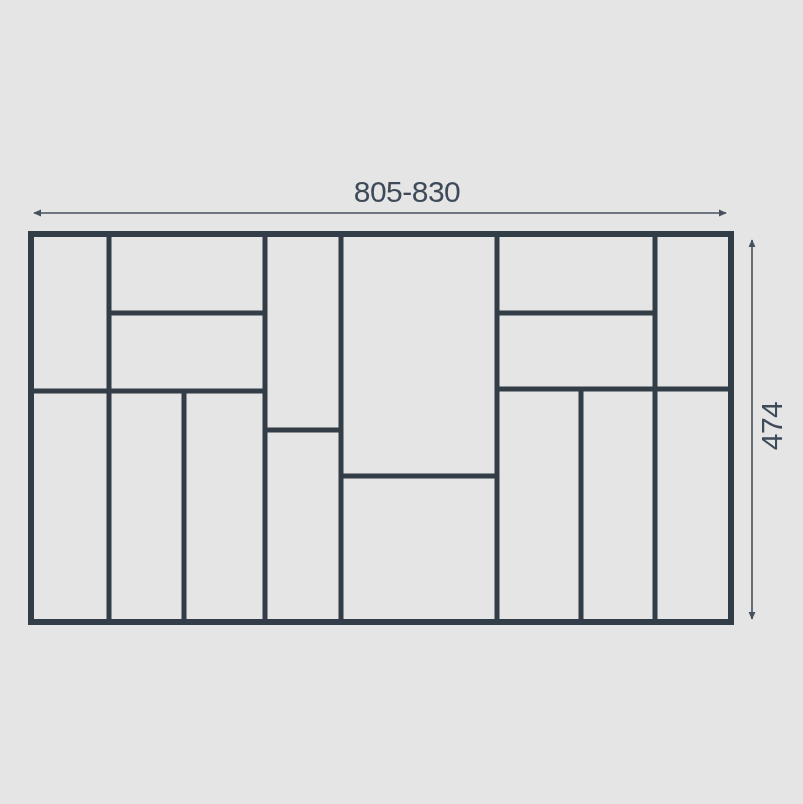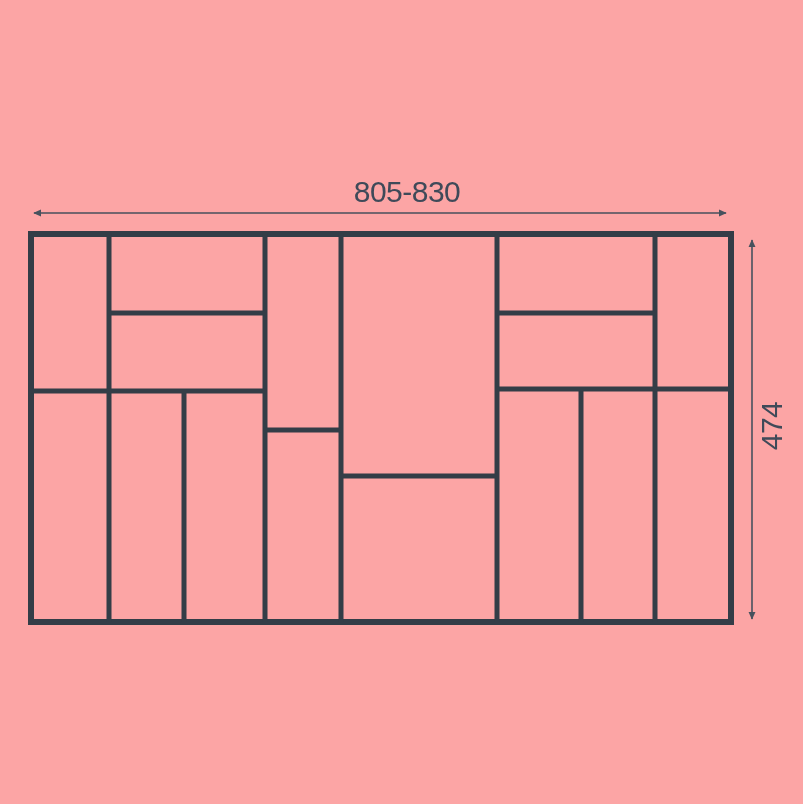--- a/index.html
+++ b/index.html
@@ -46,7 +46,7 @@
 </head>
 <body>
 
-<div class="stage" style="background: #fca5a5;">
+<div class="stage" style="background: #e5e5e5;">
 
   <svg class="diagram-svg" id="diagram-svg" viewBox="0 0 803 804" xmlns="http://www.w3.org/2000/svg">
     <defs>

